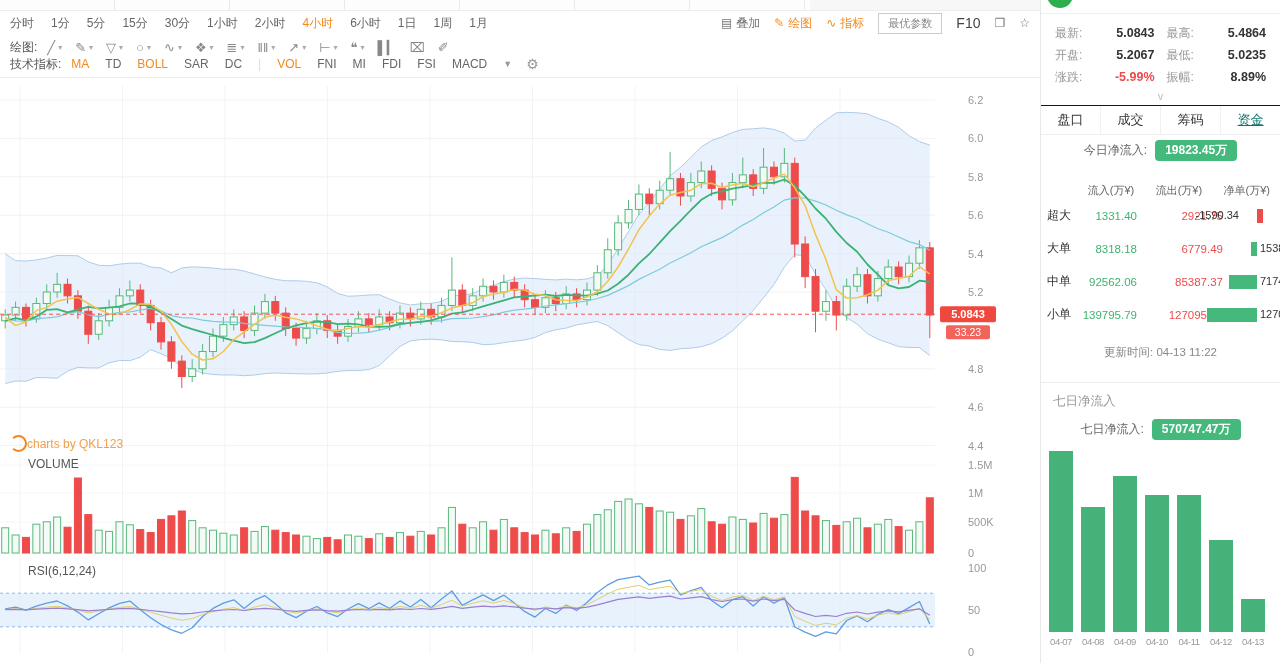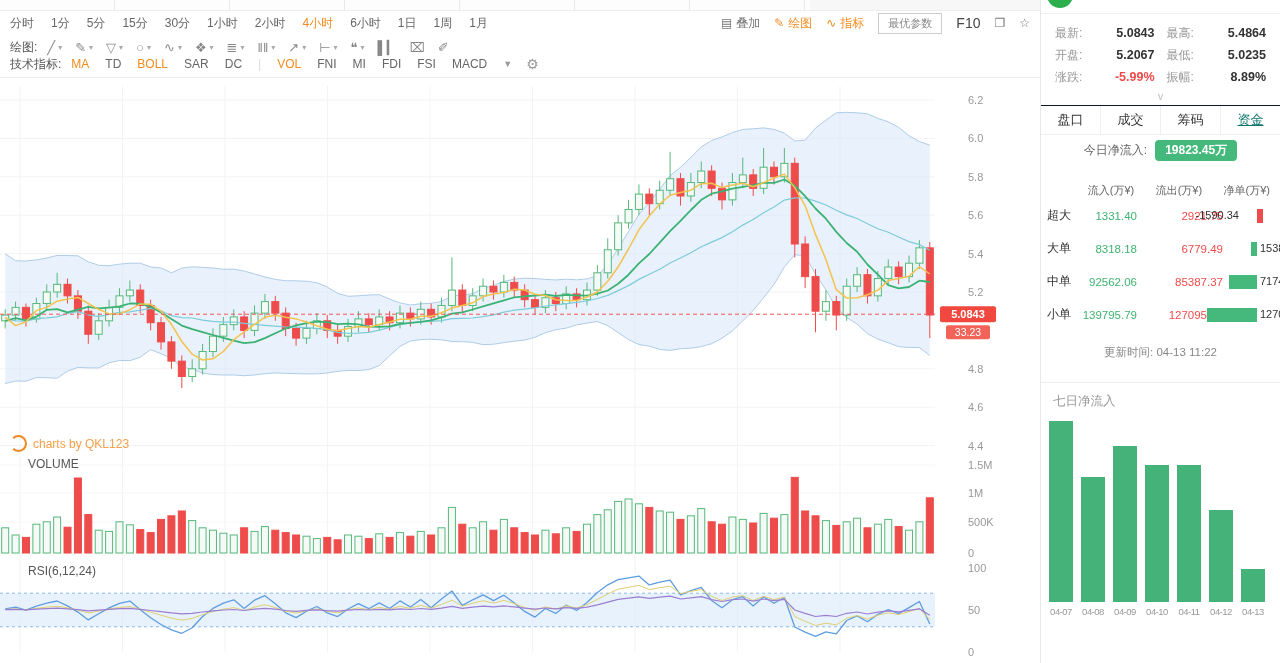--- a/index.html
+++ b/index.html
@@ -538,6 +538,10 @@
   </div>
   <div class="sec-div"></div>
   <div class="sec-title">七日净流入</div>
+  <div class="net-row">
+    <span style="color:#666;">七日净流入:</span>
+    <span class="badge">570747.47万</span>
+  </div>
   <div id="seven-bars">
       <div class="sbar" style="height: 181px;"></div>
       <div class="sbar" style="height: 125px;"></div>

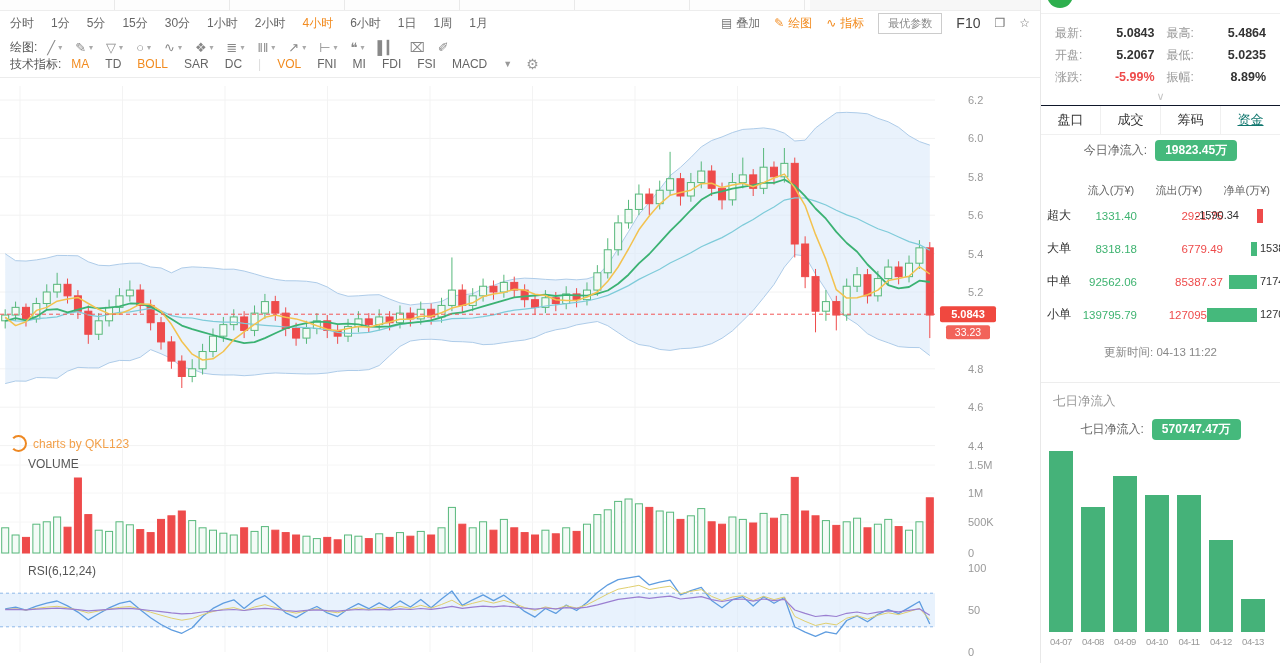--- a/index.html
+++ b/index.html
@@ -31,7 +31,7 @@
   .dd-caret{color:#999;font-size:9px;margin-right:14px;cursor:pointer;}
   
   #chart-area{position:absolute;left:0;top:86px;width:1040px;height:577px;}
-  .watermark{position:absolute;left:10px;top:349px;display:flex;align-items:center;gap:6px;
+  .watermark{position:absolute;left:10px;top:349px;display:flex;align-items:center;gap:0;
     color:#f2a04a;font-size:12px;}
   .wm-logo{width:13px;height:13px;border:2px solid #ee8822;border-radius:50%;border-left-color:transparent;}
   .pane-label{position:absolute;left:28px;color:#555;font-size:12px;}

